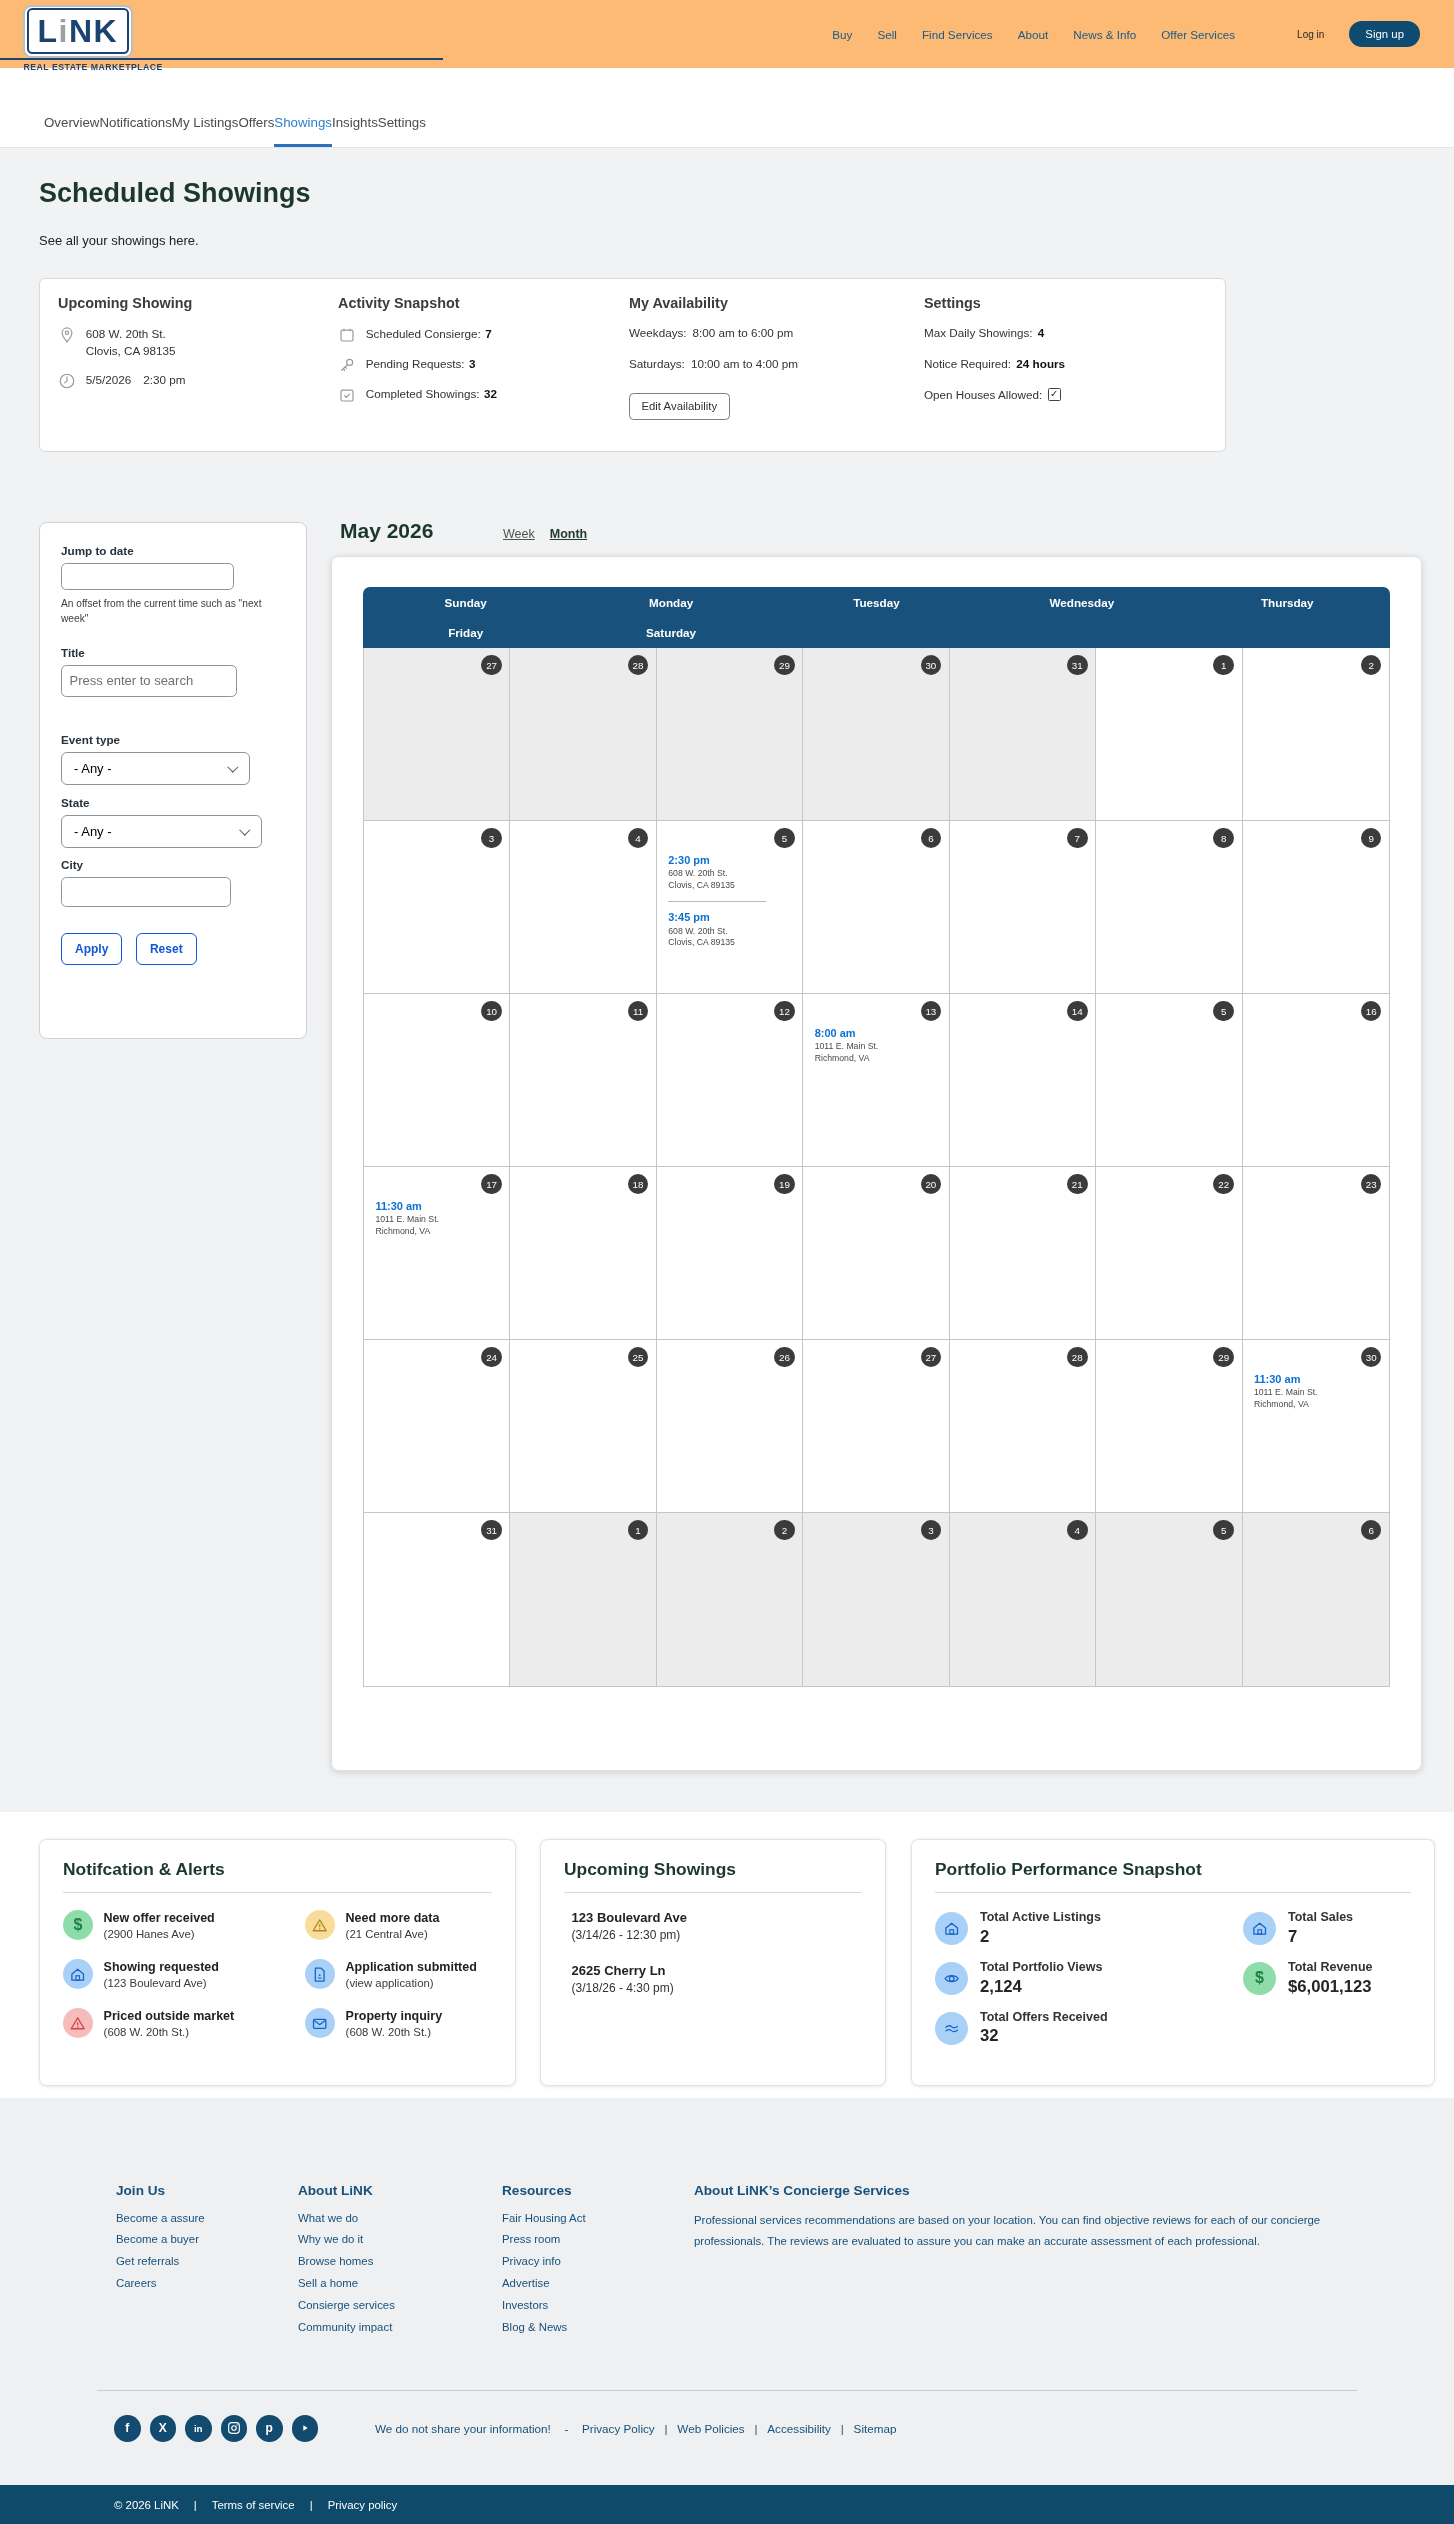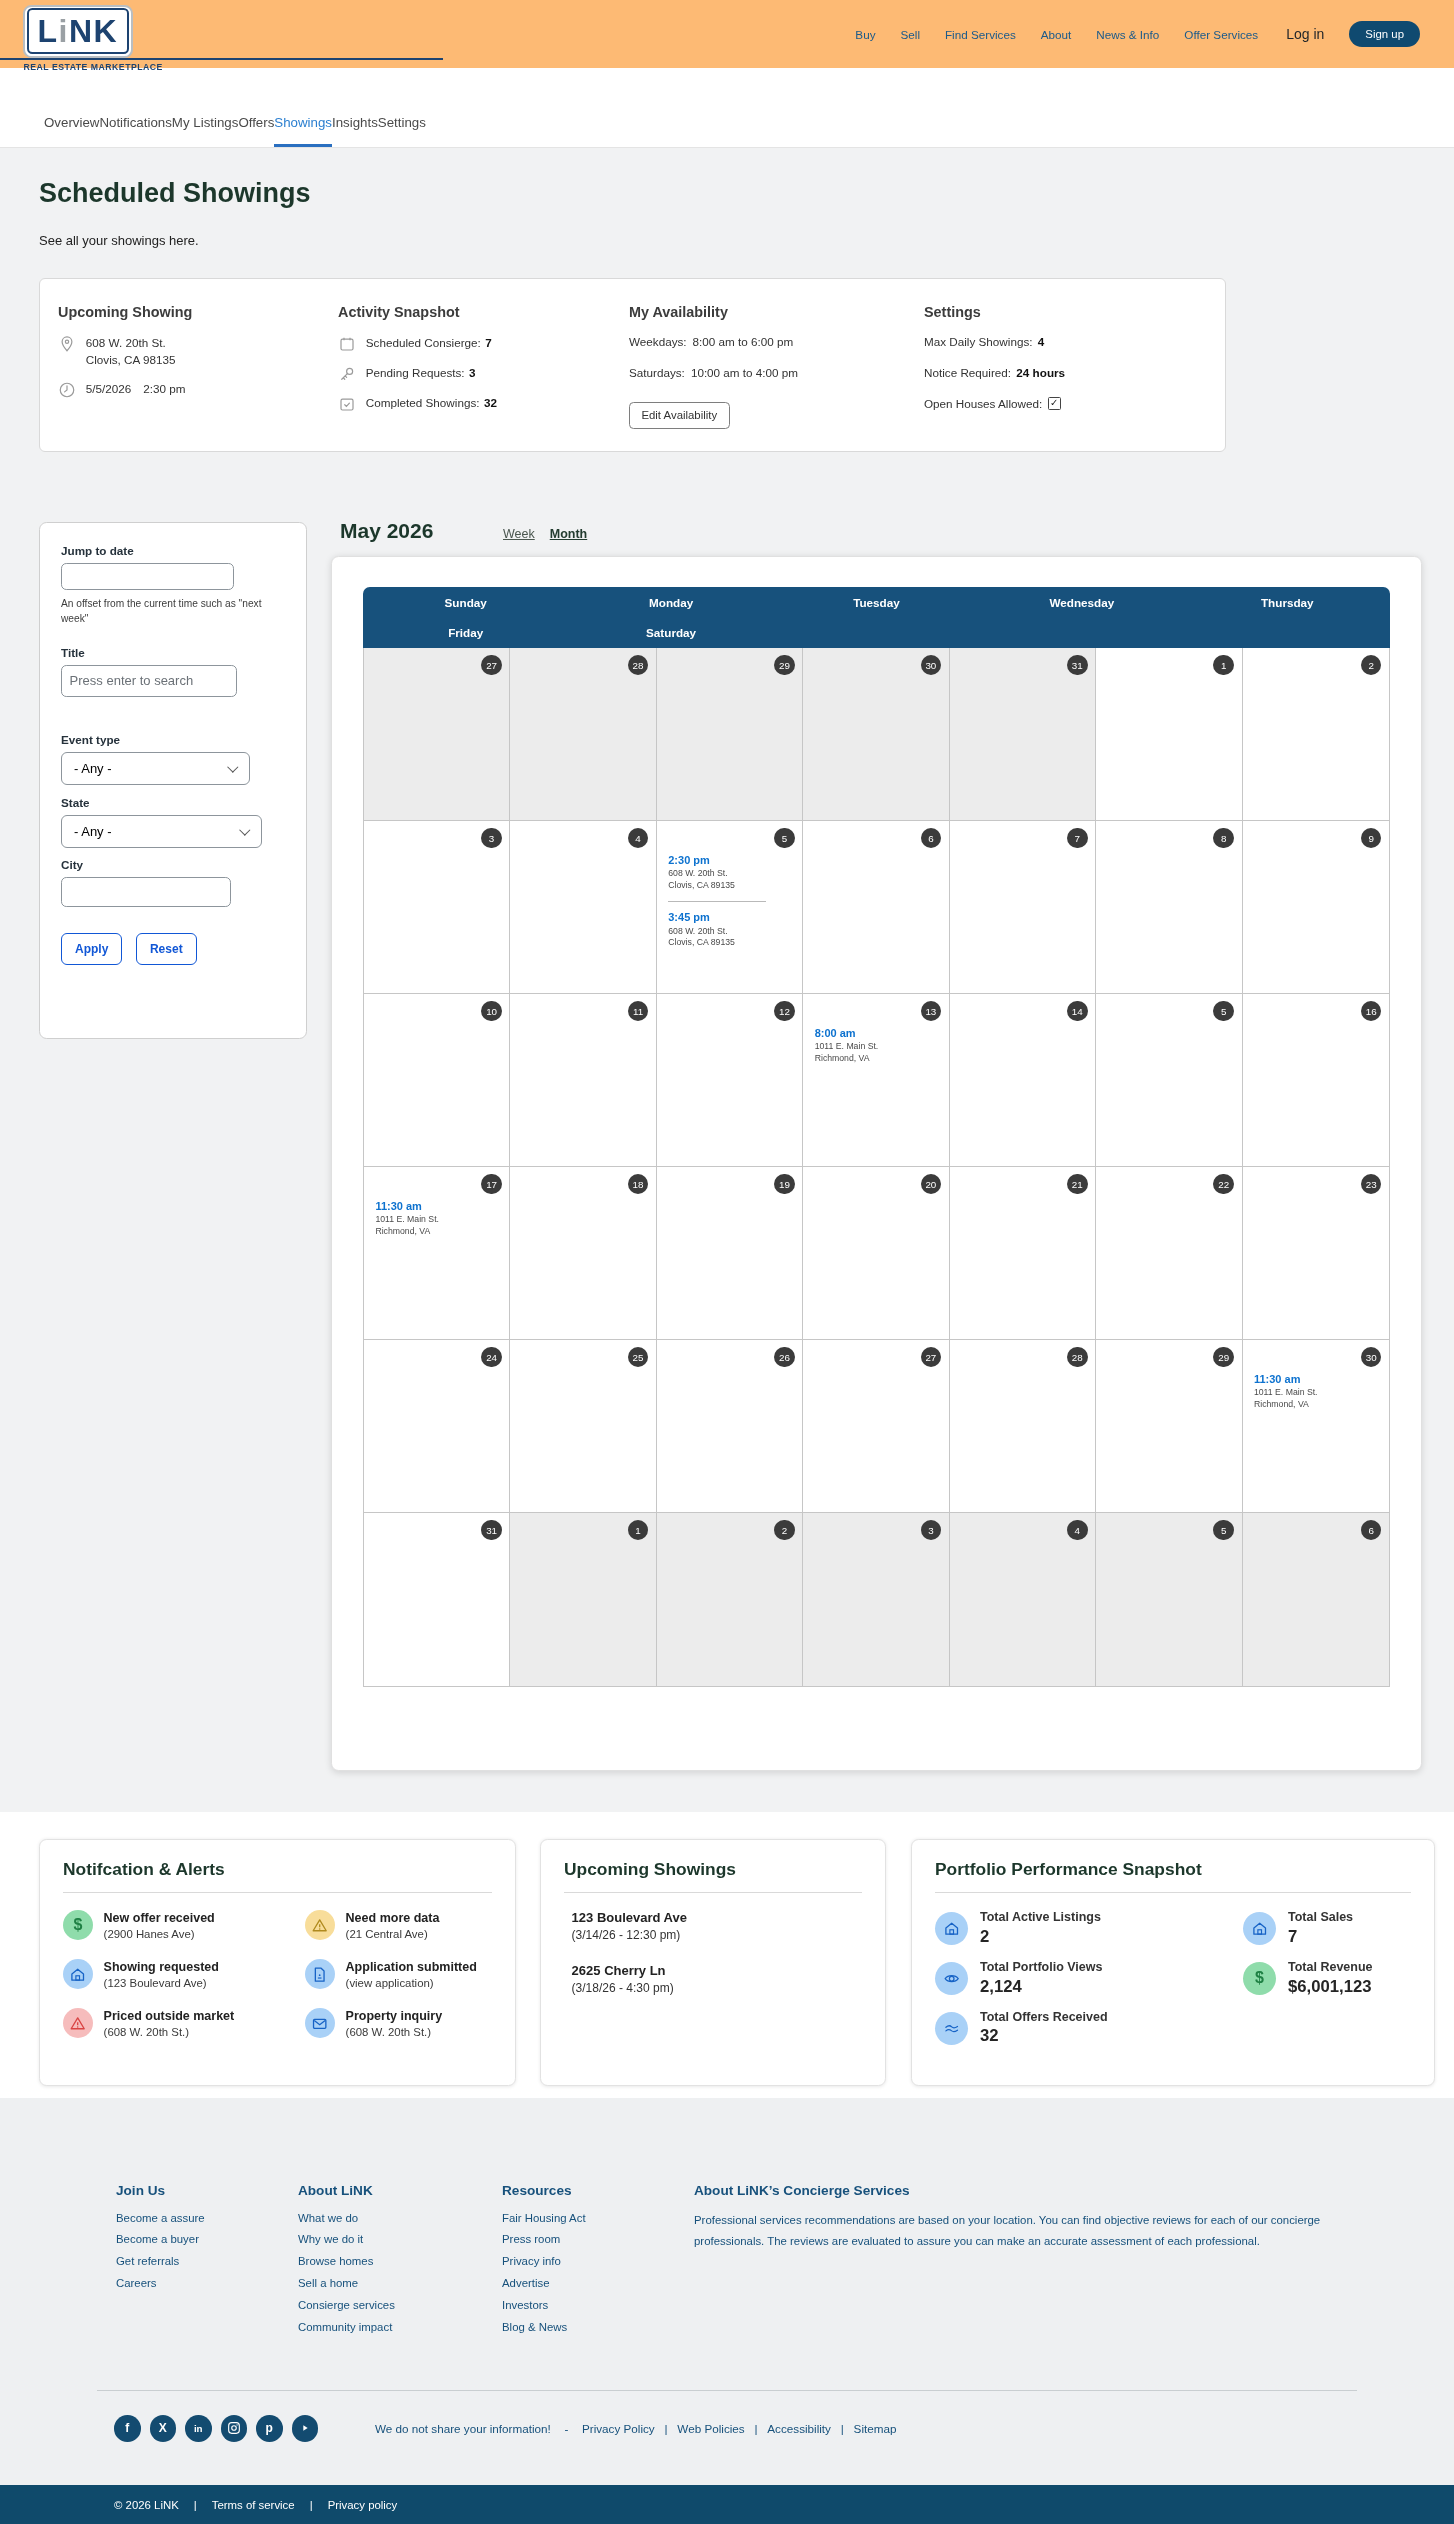--- a/index.html
+++ b/index.html
@@ -16,7 +16,7 @@
   .logo-tagline{position:absolute;left:23.5px;top:62px;font-size:8.7px;font-weight:bold;color:#1d4370;letter-spacing:0.5px}
   .top-nav{position:absolute;right:34px;top:0;height:68px;display:flex;align-items:center;gap:25px}
   .nav-link{font-size:11.7px;color:#1b5a8a;text-decoration:none;cursor:pointer}
-  .login{font-size:14px;color:#1f2428;margin-left:3px;cursor:pointer}
+  .login{font-size:10px;color:#1f2428;margin-left:37px;cursor:pointer}
   .signup-btn{background:#0f4a70;color:#fff;font-size:11.4px;border:none;border-radius:13px;padding:6.8px 16px;cursor:pointer}
 
   

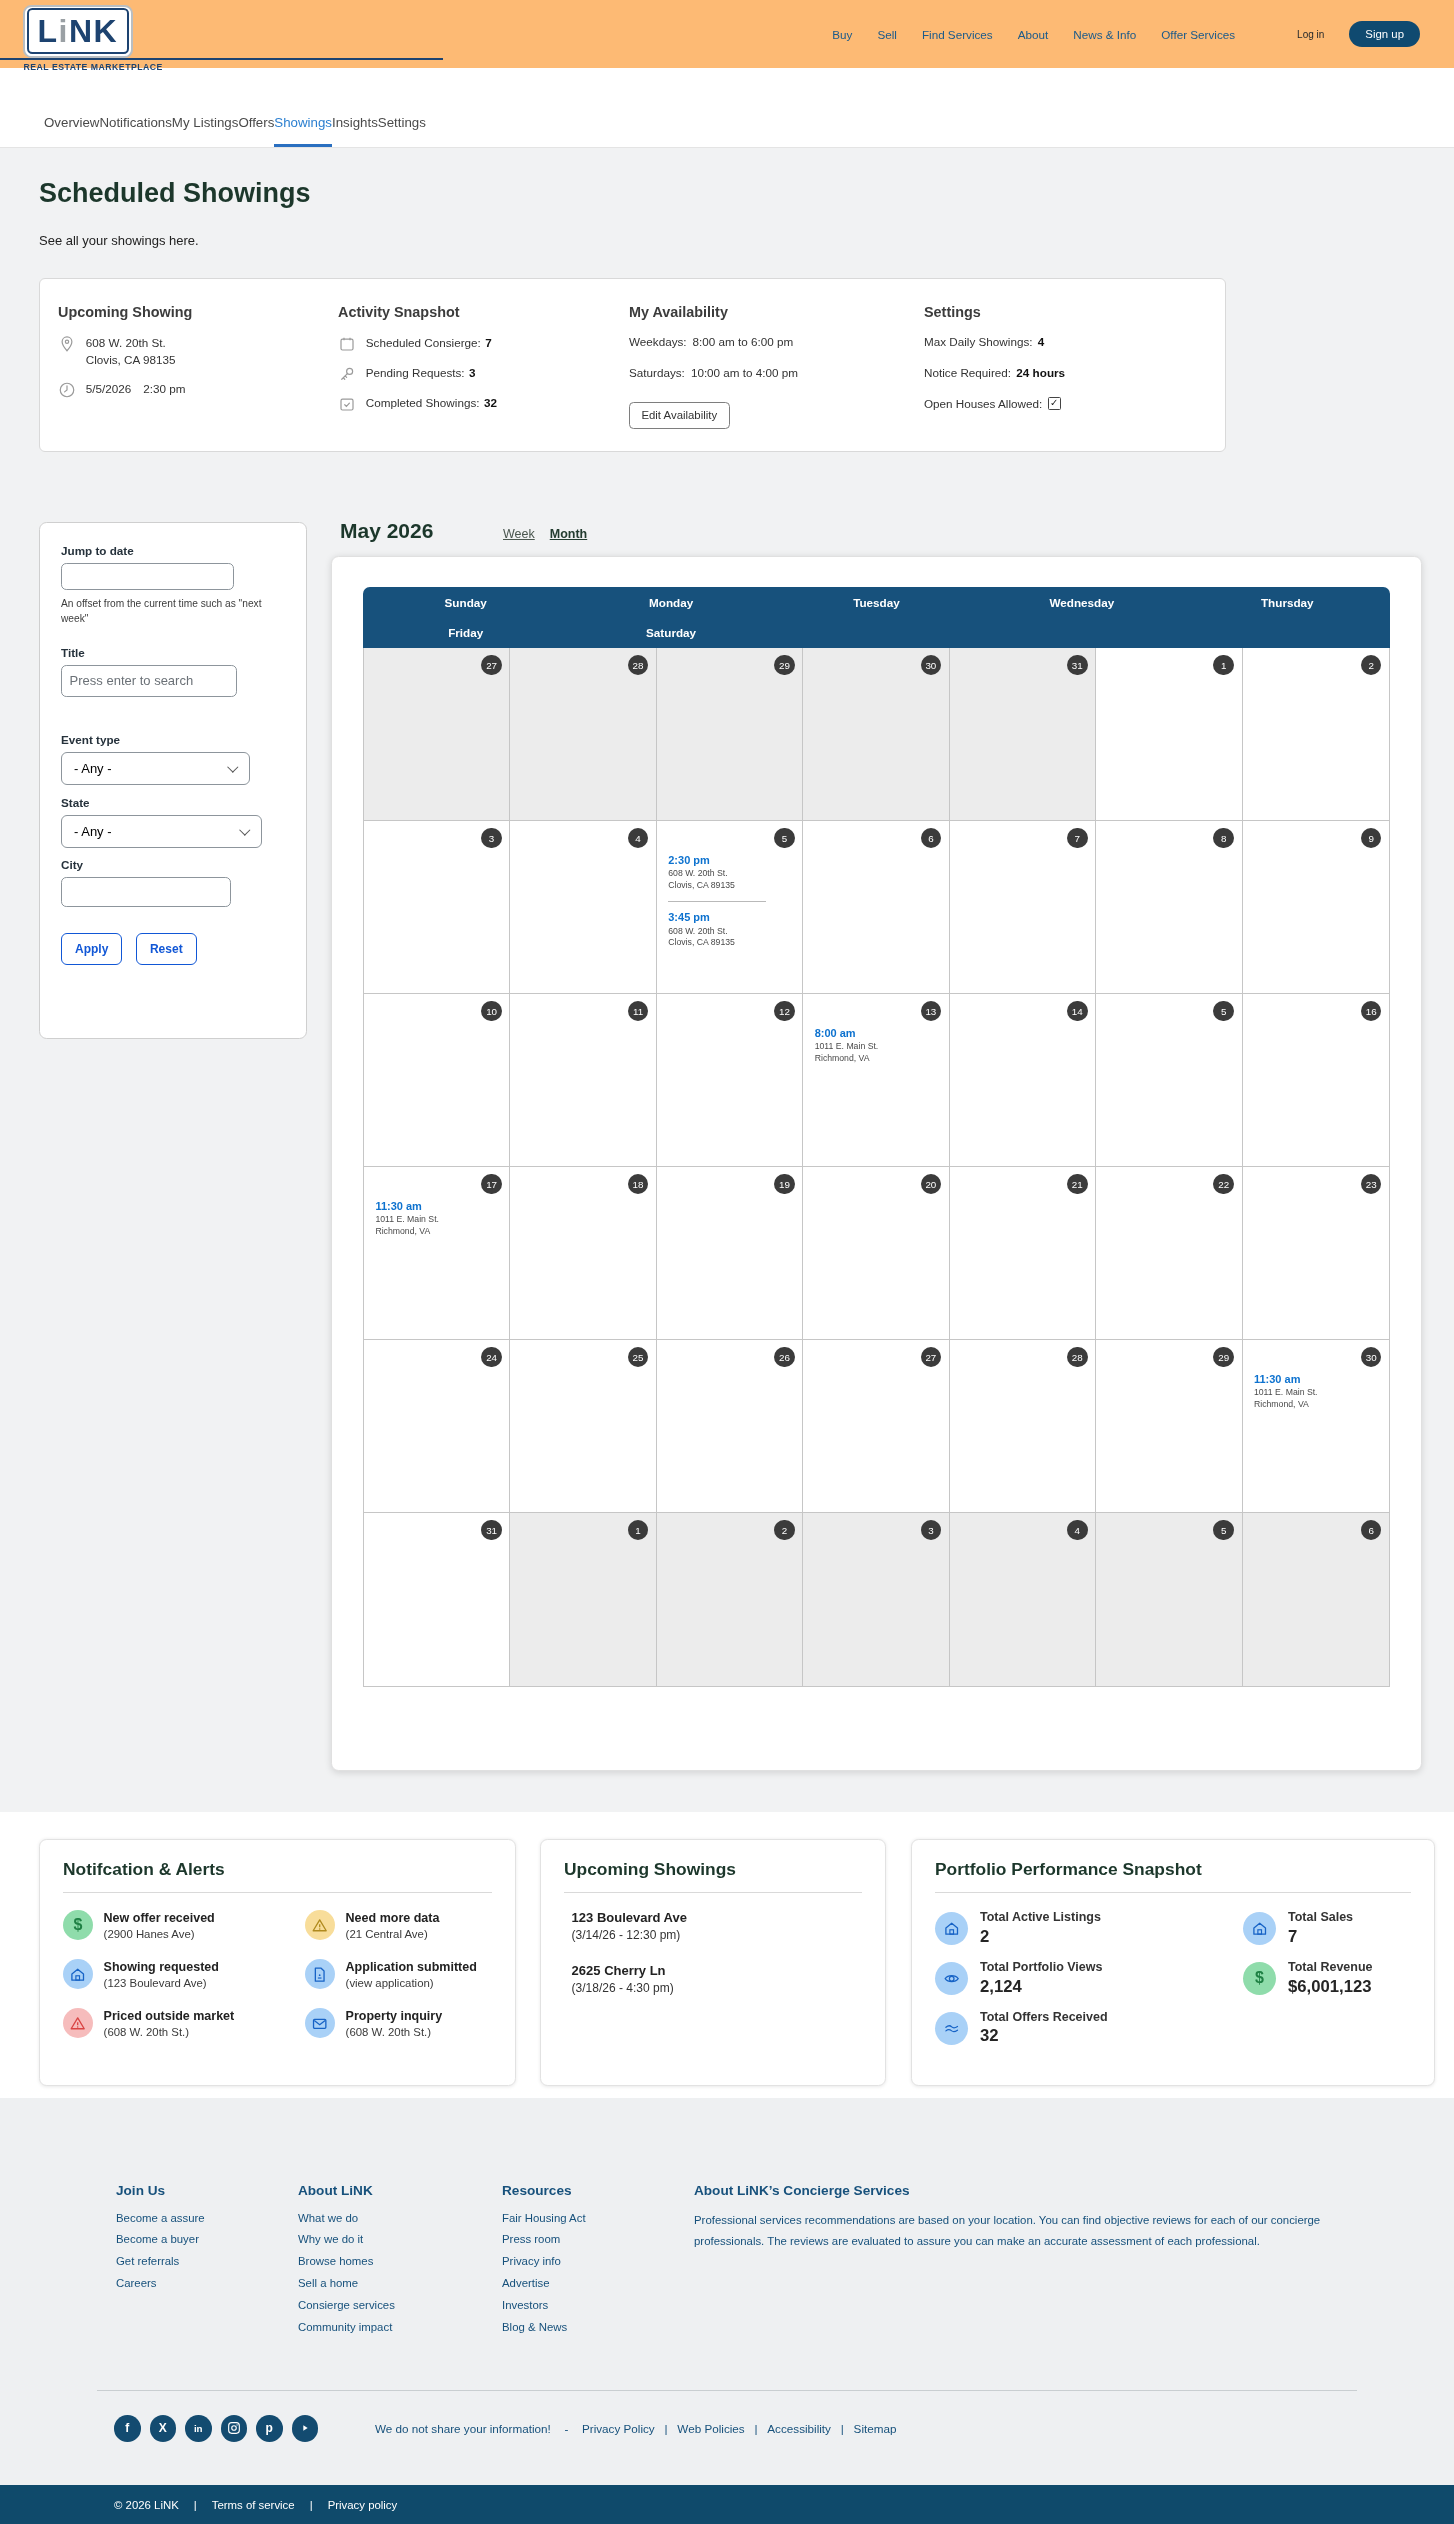--- a/index.html
+++ b/index.html
@@ -32,7 +32,7 @@
   
   .info-card{position:absolute;left:39px;top:130px;width:1187px;height:174px;background:#fff;border:0.8px solid #d9d9d9;border-radius:6px}
   .info-col{position:absolute;top:0}
-  .info-col h3{font-size:14.4px;font-weight:bold;color:#3c3c3c;margin-top:25px;margin-bottom:15px}
+  .info-col h3{font-size:14.4px;font-weight:bold;color:#3c3c3c;margin-top:16px;margin-bottom:15px}
   .icon-row{display:flex;gap:9.8px;margin-bottom:12px;font-size:11.7px;color:#333;line-height:1.45}
   .icon-row svg{width:18px;height:18px;flex:0 0 18px}
   .plain-row{font-size:11.7px;color:#333;margin-bottom:18px}

